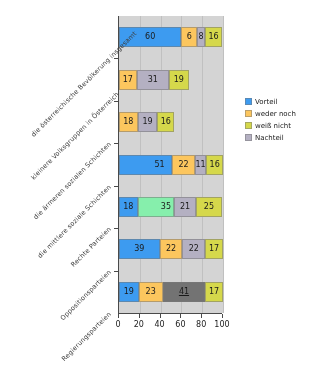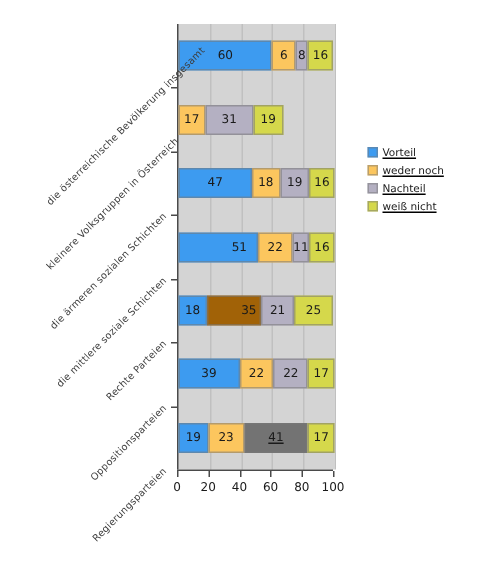--- a/index.html
+++ b/index.html
@@ -90,7 +90,6 @@
     position:absolute;
     left:245px;top:96px;
     width:58px;
-    text-decoration:underline;
   }
   .legend-item{
     display:flex;align-items:center;

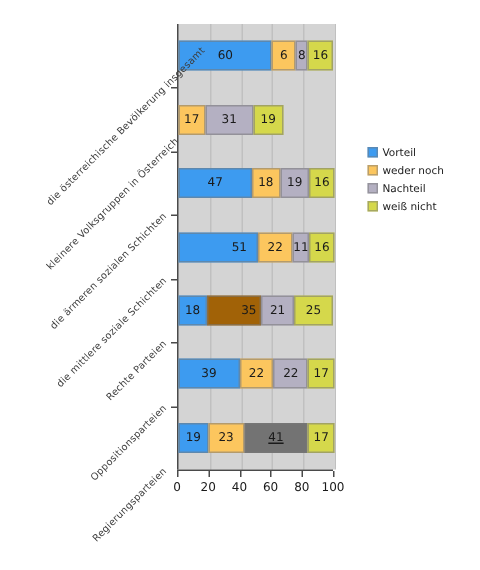--- a/index.html
+++ b/index.html
@@ -132,7 +132,6 @@
         <div class="seg" style="width: 19.76px; background: rgb(213, 216, 75);">19</div>
       </div>
       <div class="bar-row" style="top: 96.0714px;">
-        <div class="seg" style="width: 48.88px; background: rgb(61, 155, 240);">47</div>
         <div class="seg" style="width: 18.72px; background: rgb(252, 198, 94);">18</div>
         <div class="seg" style="width: 19.76px; background: rgb(180, 176, 194);">19</div>
         <div class="seg" style="width: 16.64px; background: rgb(213, 216, 75);">16</div>

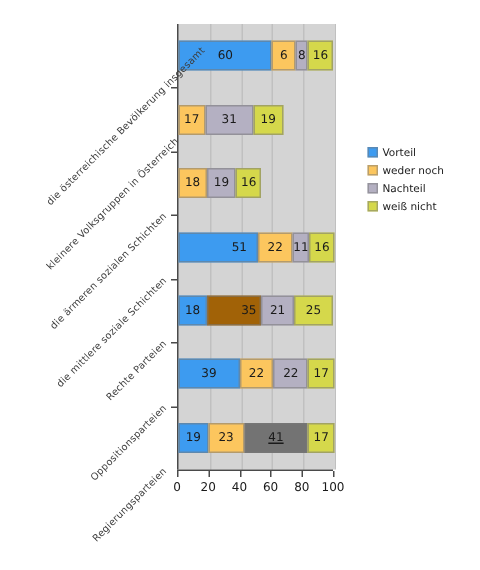--- a/index.html
+++ b/index.html
@@ -206,13 +206,13 @@
         <span class="legend-text">weder noch</span>
       </div>
       <div class="legend-item">
+        <span class="legend-swatch" style="background: rgb(213, 216, 75);"></span>
+        <span class="legend-text">weiß nicht</span>
+      </div>
+      <div class="legend-item">
         <span class="legend-swatch" style="background: rgb(180, 176, 194);"></span>
         <span class="legend-text">Nachteil</span>
       </div>
-      <div class="legend-item">
-        <span class="legend-swatch" style="background: rgb(213, 216, 75);"></span>
-        <span class="legend-text">weiß nicht</span>
-      </div>
     </div>
 
 </div>

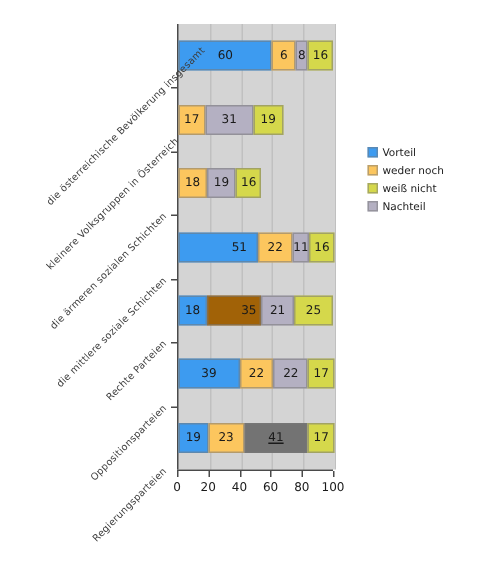--- a/index.html
+++ b/index.html
@@ -144,7 +144,7 @@
       </div>
       <div class="bar-row" style="top: 180.929px;">
         <div class="seg" style="width: 18.72px; background: rgb(61, 155, 240);">18</div>
-        <div class="seg" style="width: 36.4px; background: #a16207; padding-left: 20px;">35</div>
+        <div class="seg" style="width: 36.4px; background: #86efac; padding-left: 20px;">35</div>
         <div class="seg" style="width: 21.84px; background: rgb(180, 176, 194);">21</div>
         <div class="seg" style="width: 26px; background: rgb(213, 216, 75);">25</div>
       </div>

